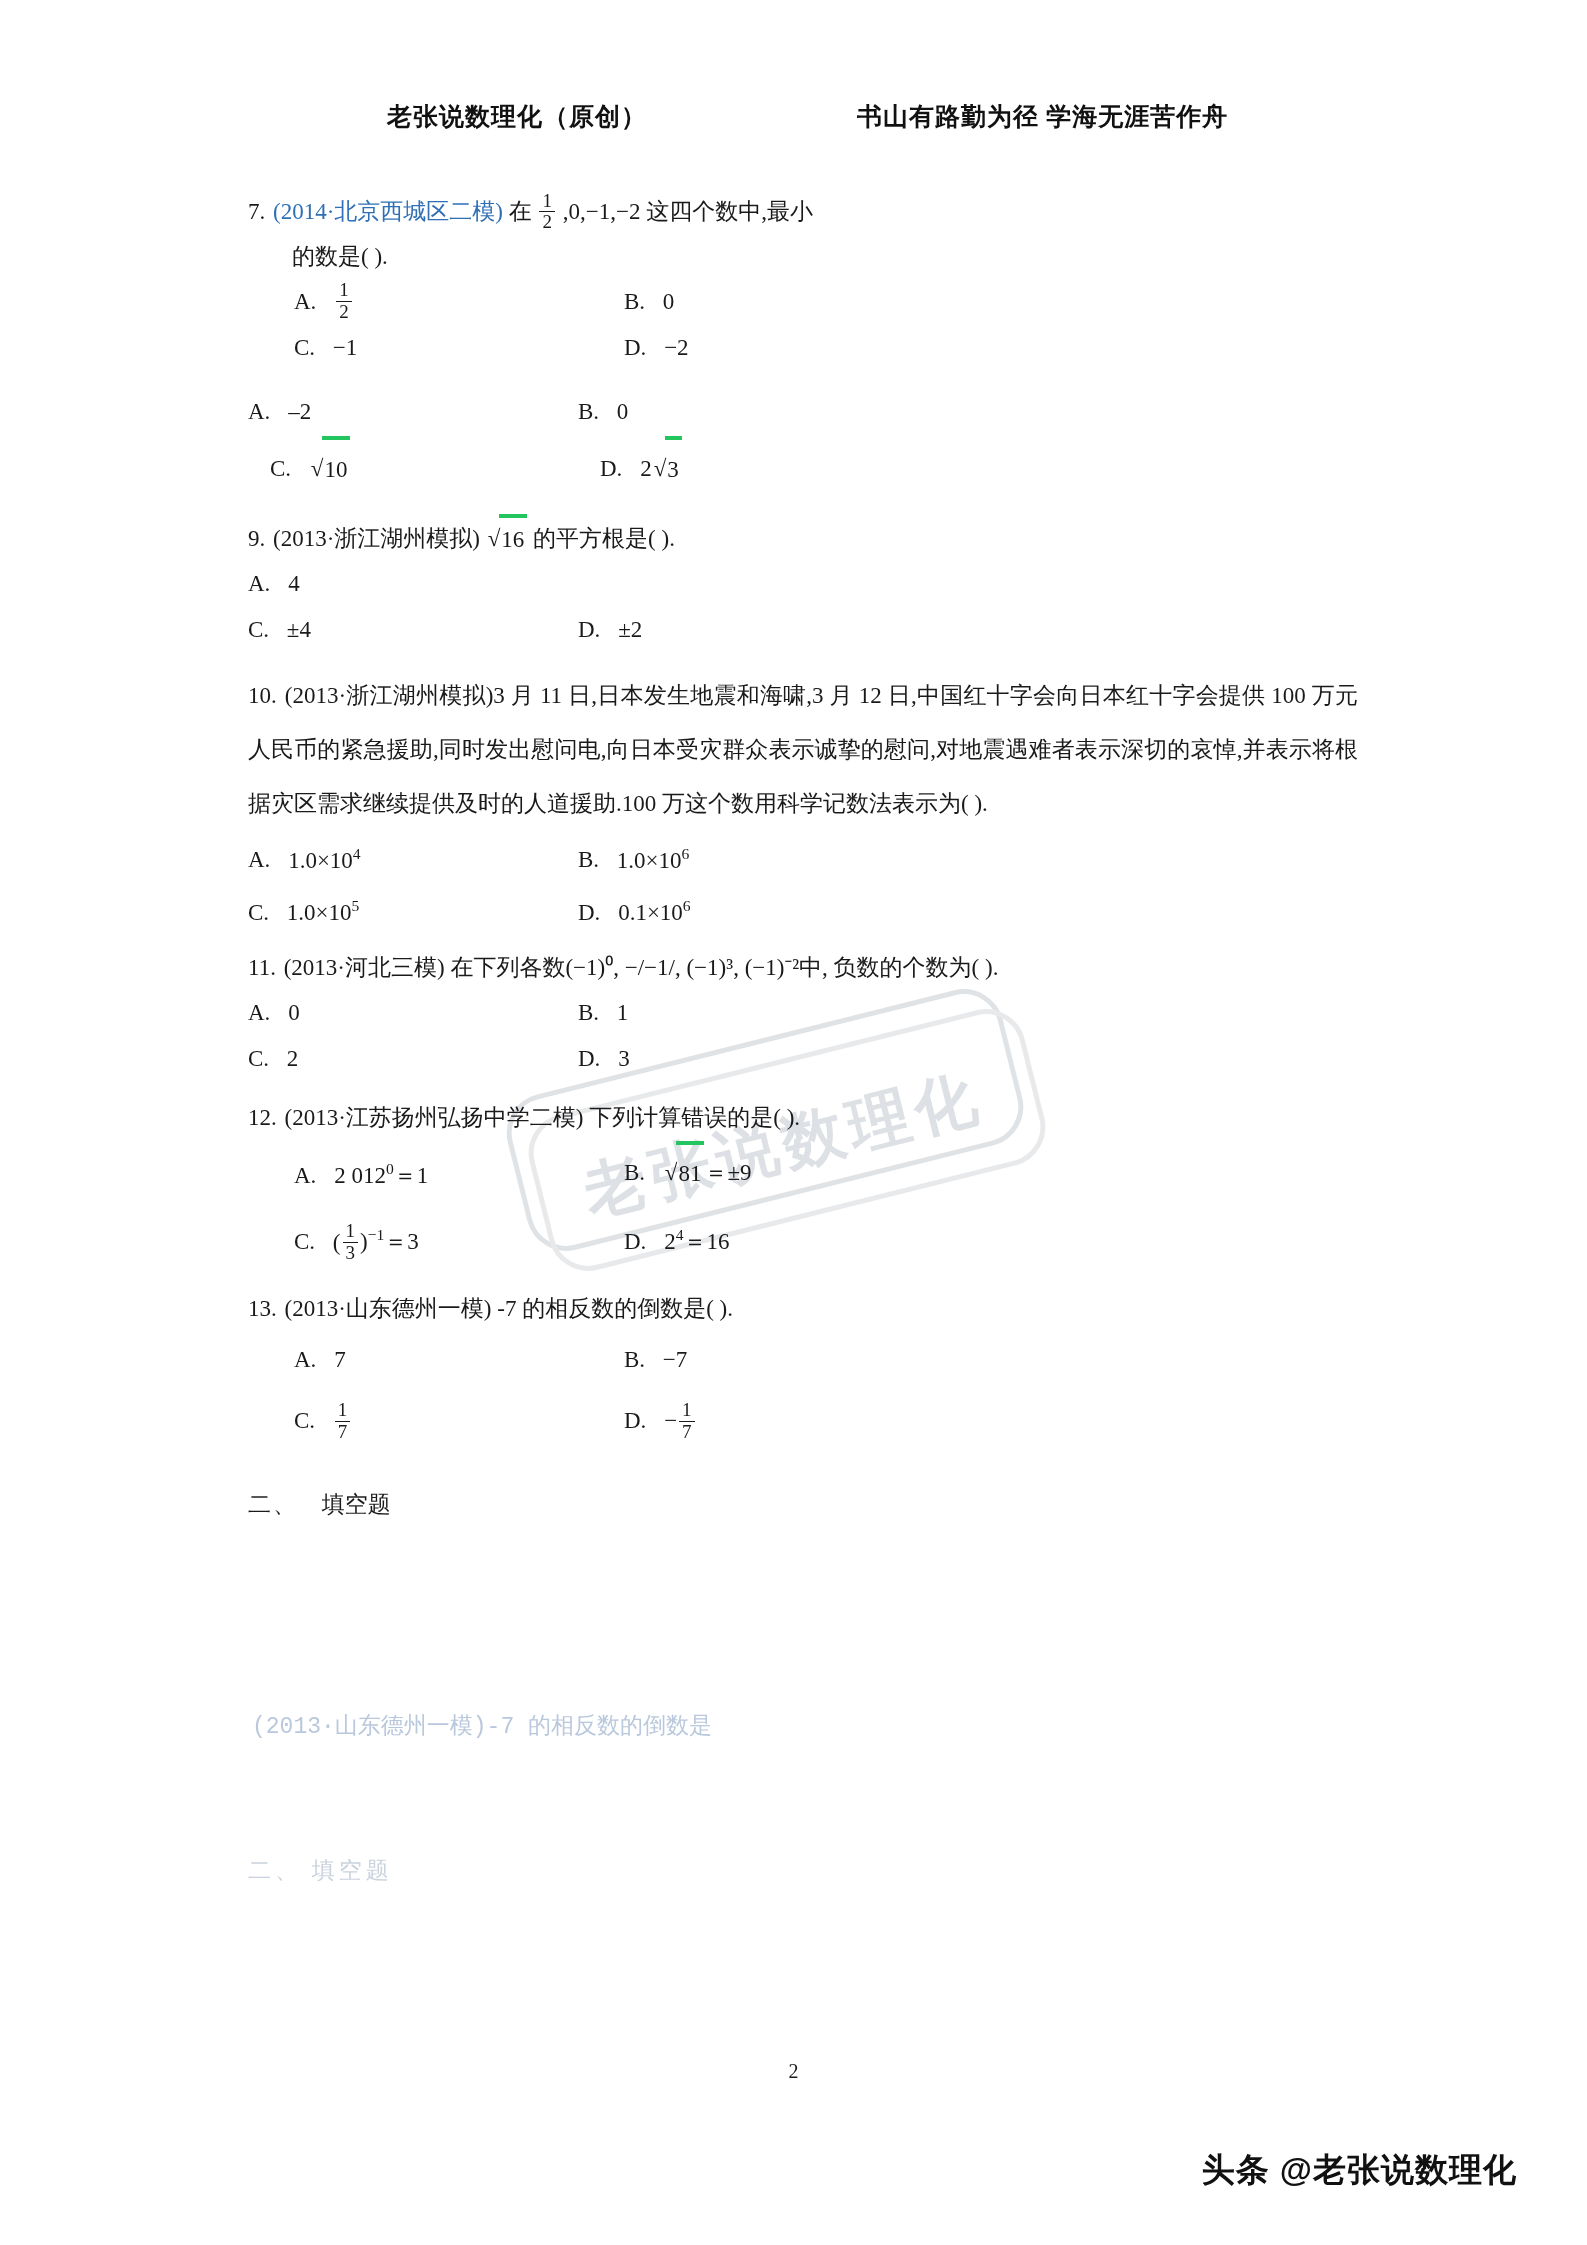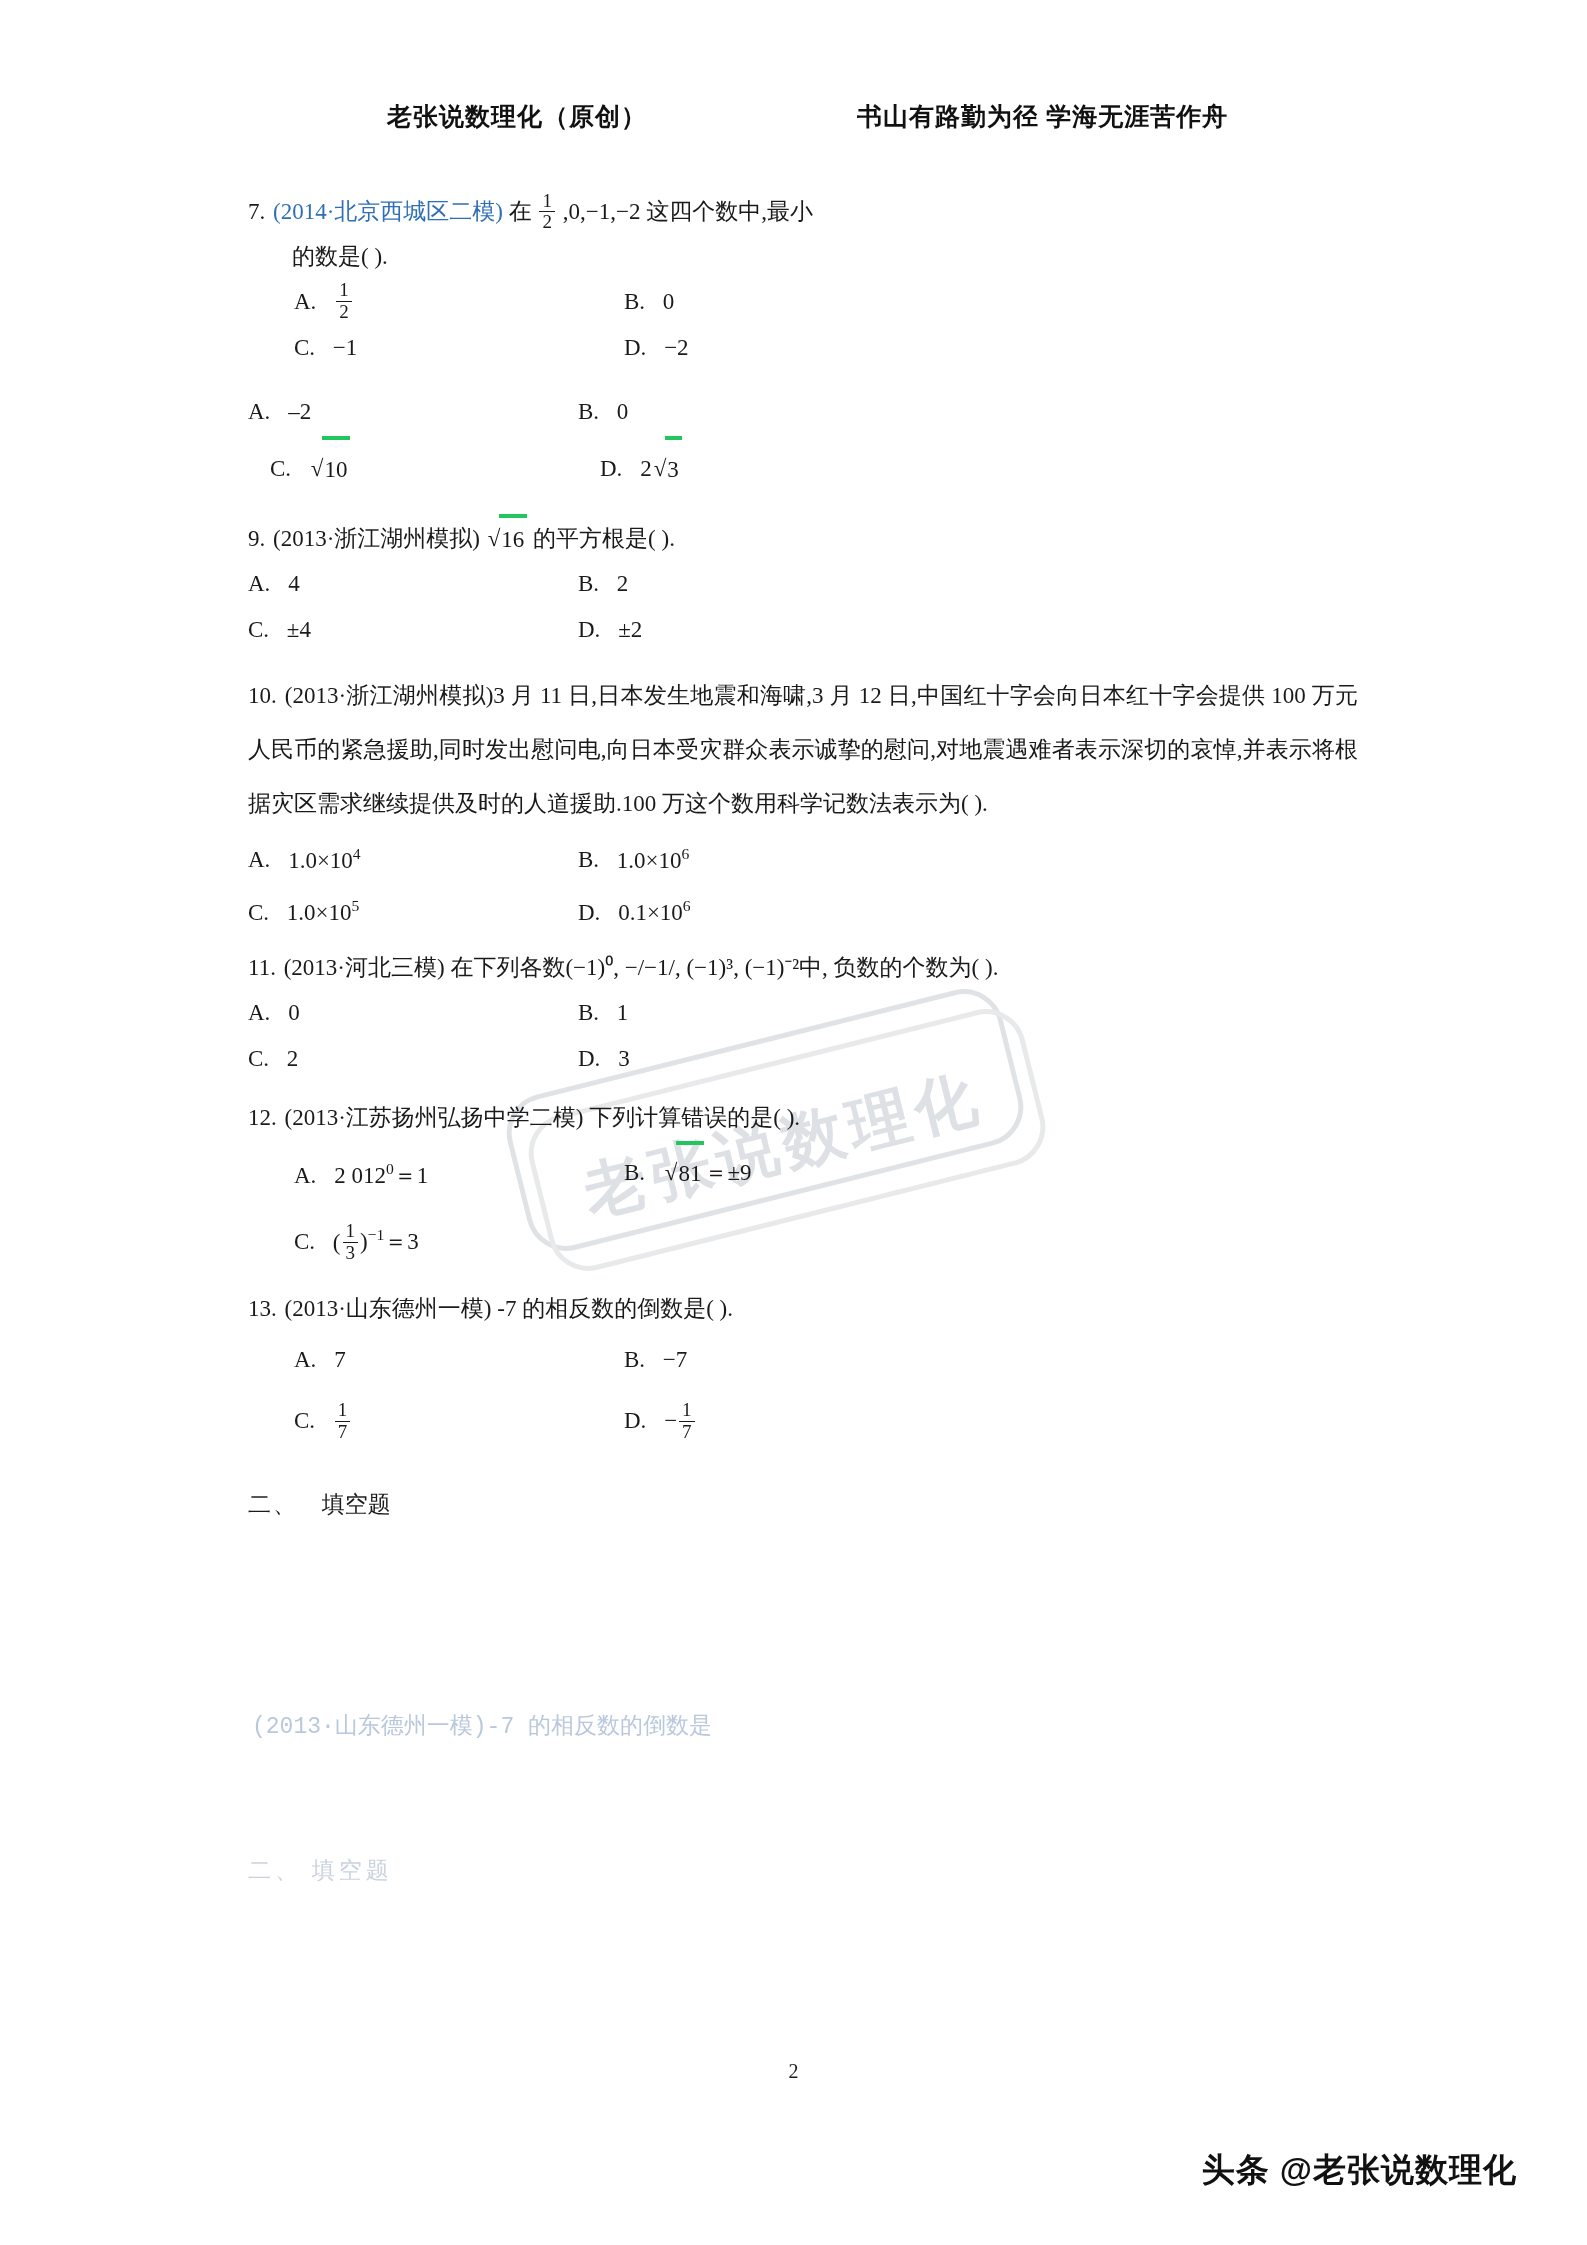--- a/index.html
+++ b/index.html
@@ -288,10 +288,6 @@
           <span class="lbl">A.</span>
           <span>4</span>
         </div>
-        <div class="opt">
-          <span class="lbl">B.</span>
-          <span>2</span>
-        </div>
       </div>
       <div class="opts">
         <div class="opt">

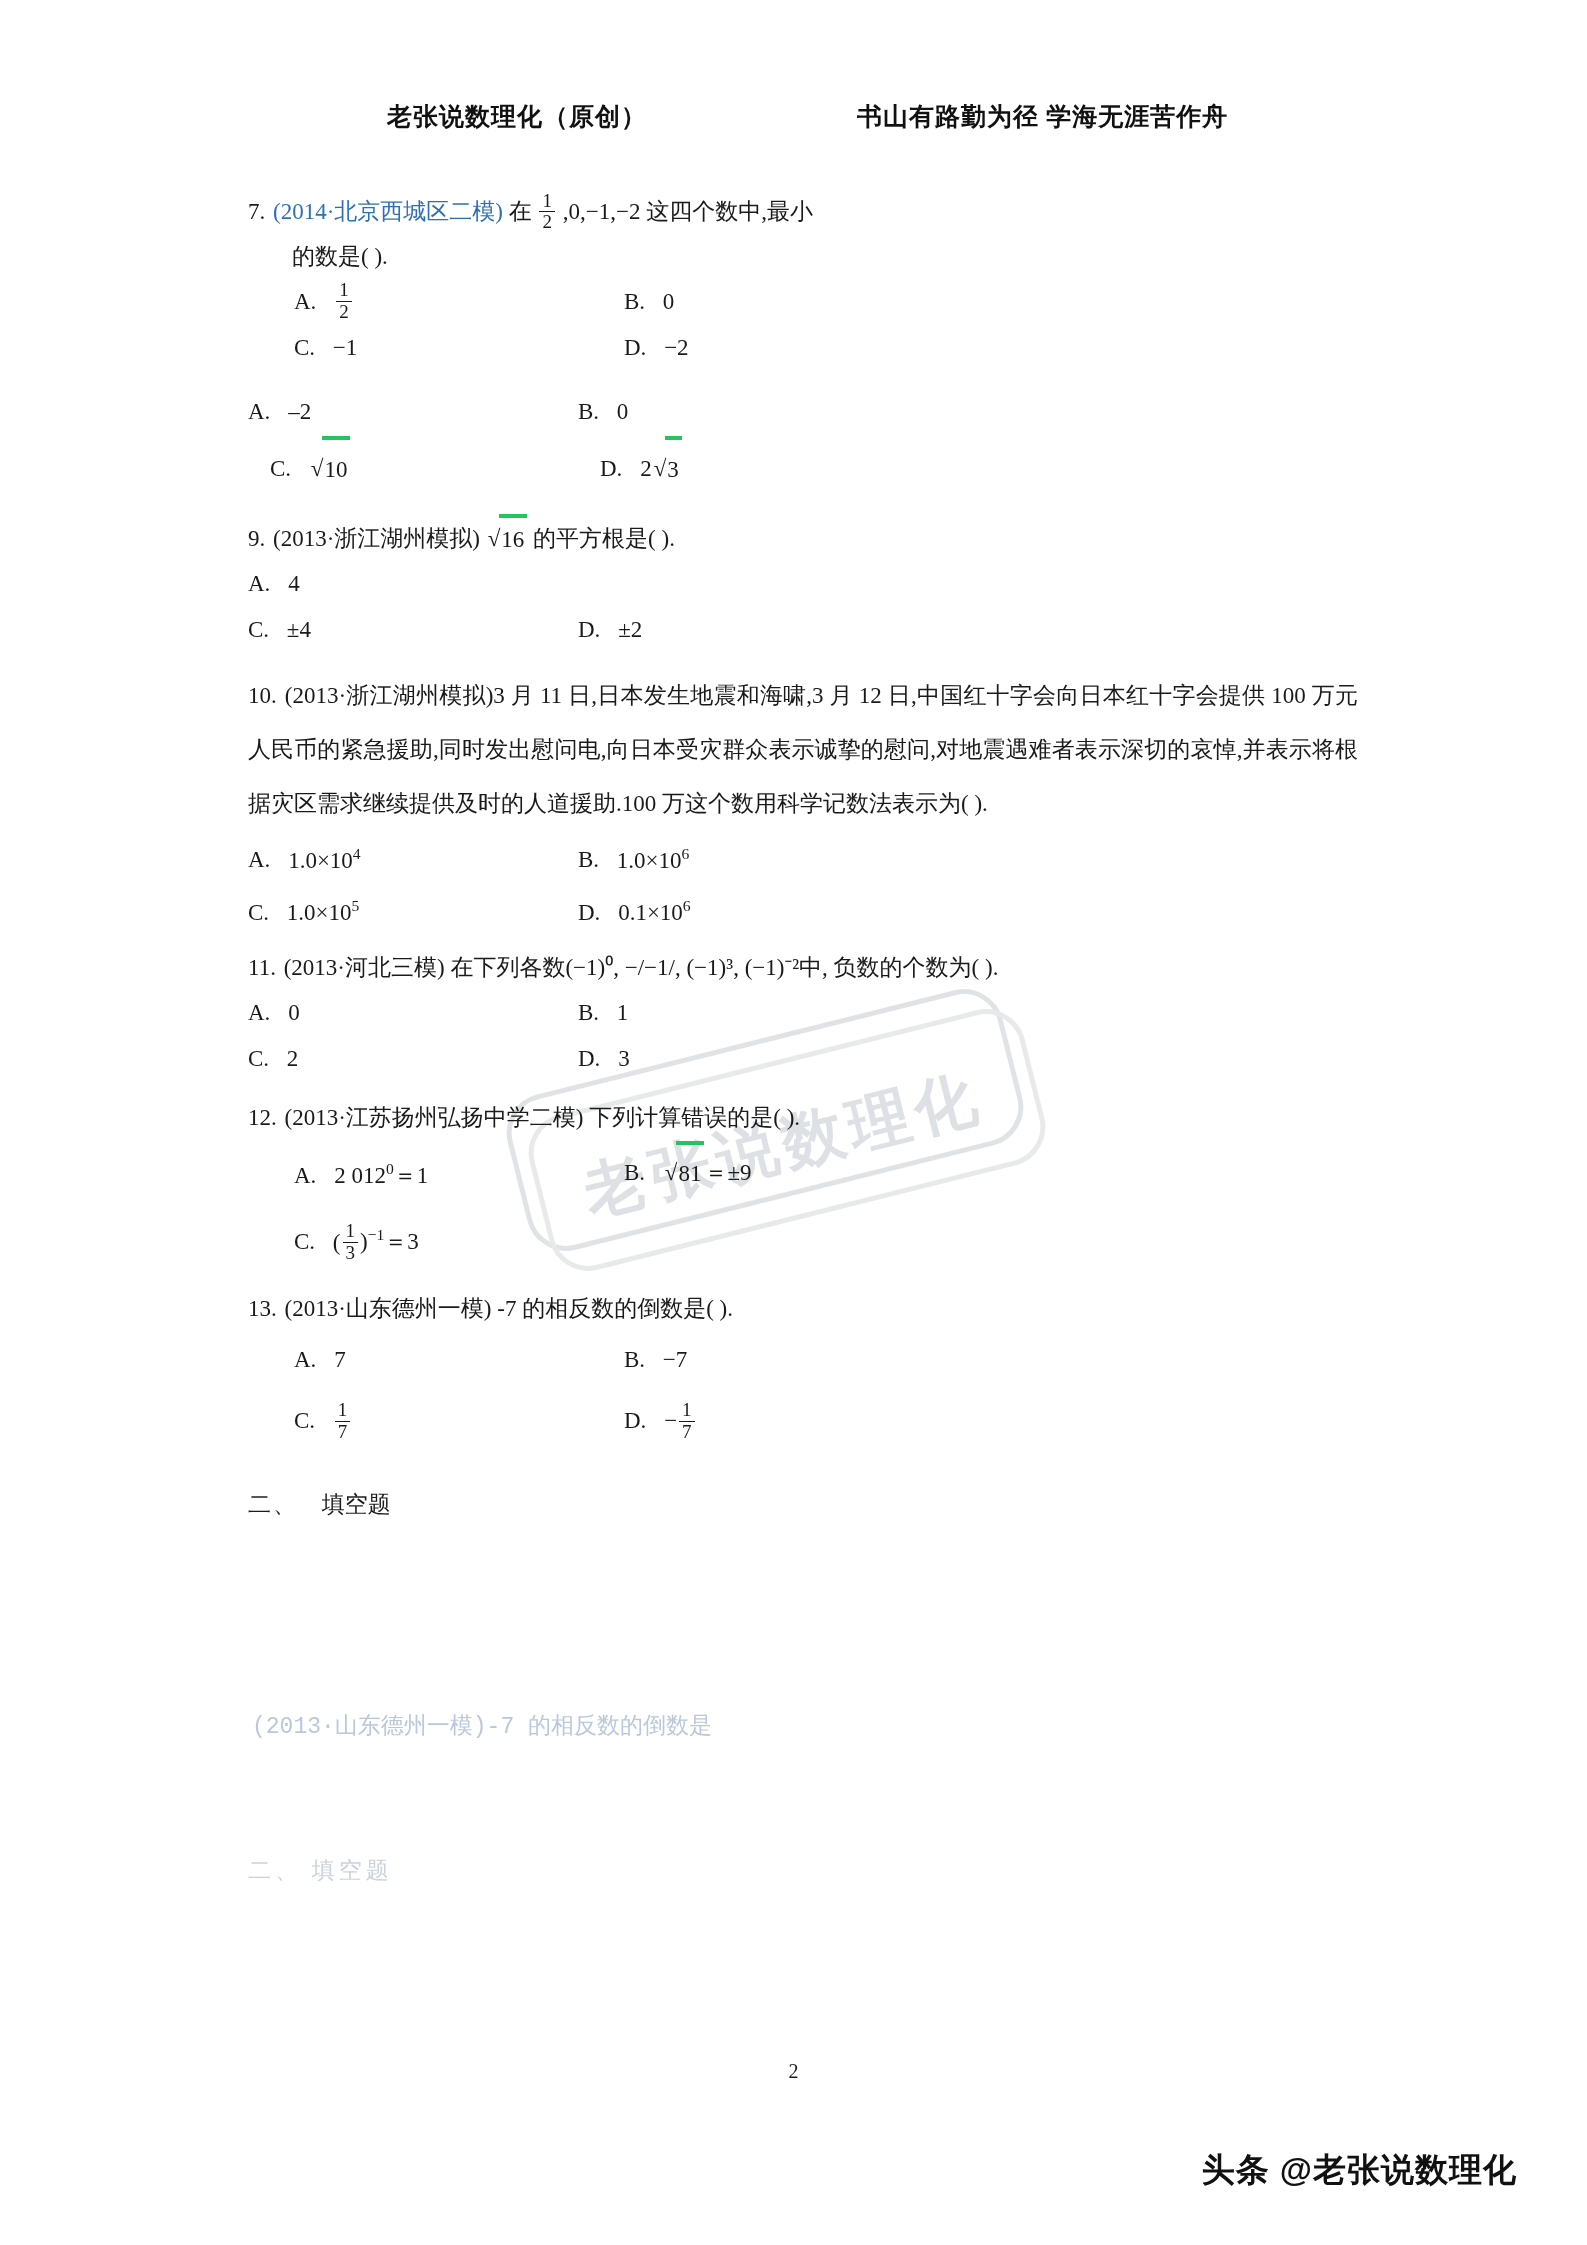--- a/index.html
+++ b/index.html
@@ -377,6 +377,10 @@
           <span class="lbl">C.</span>
           <span>(</span><span class="frac"><span class="num">1</span><span class="den">3</span></span><span>)<sup>−1</sup>＝3</span>
         </div>
+        <div class="opt">
+          <span class="lbl">D.</span>
+          <span>2<sup>4</sup>＝16</span>
+        </div>
       </div>
     </div>
 

